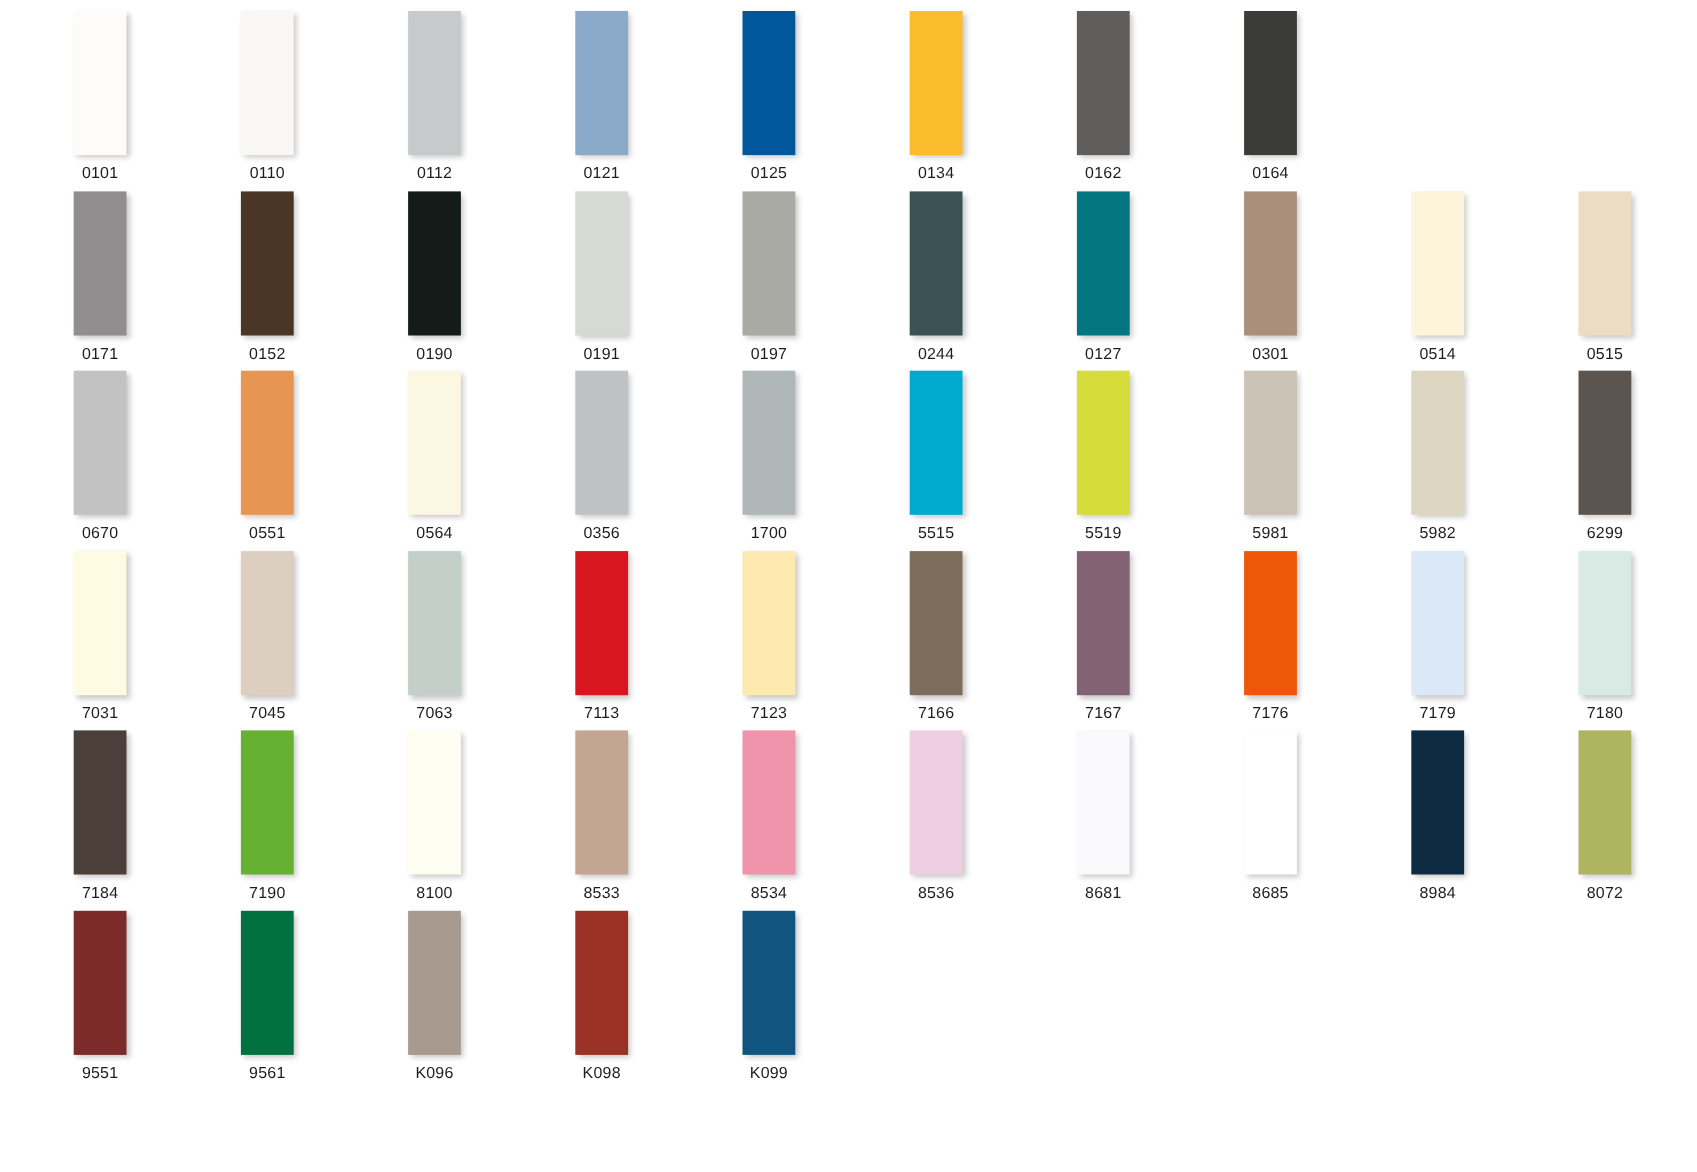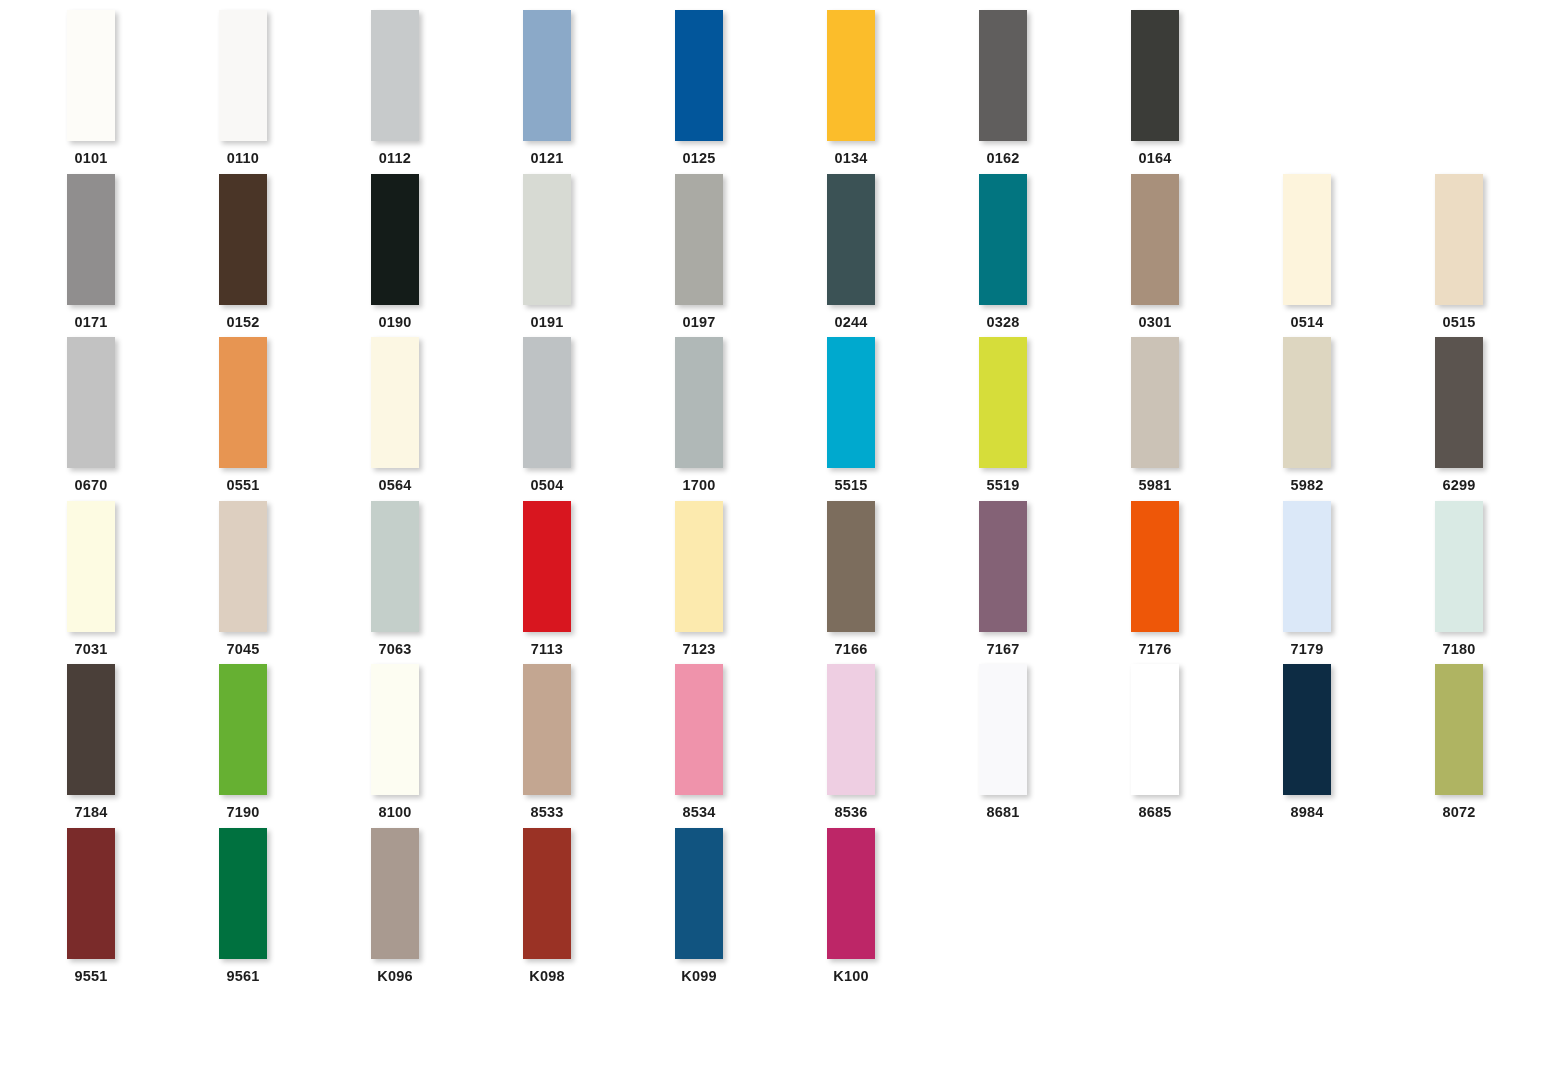--- a/index.html
+++ b/index.html
@@ -20,7 +20,6 @@
     height: 1065px;
     box-sizing: border-box;
     padding: 10px 0 0 0;
-    font-weight: bold;
   }
   .swatch-row {
     display: flex;

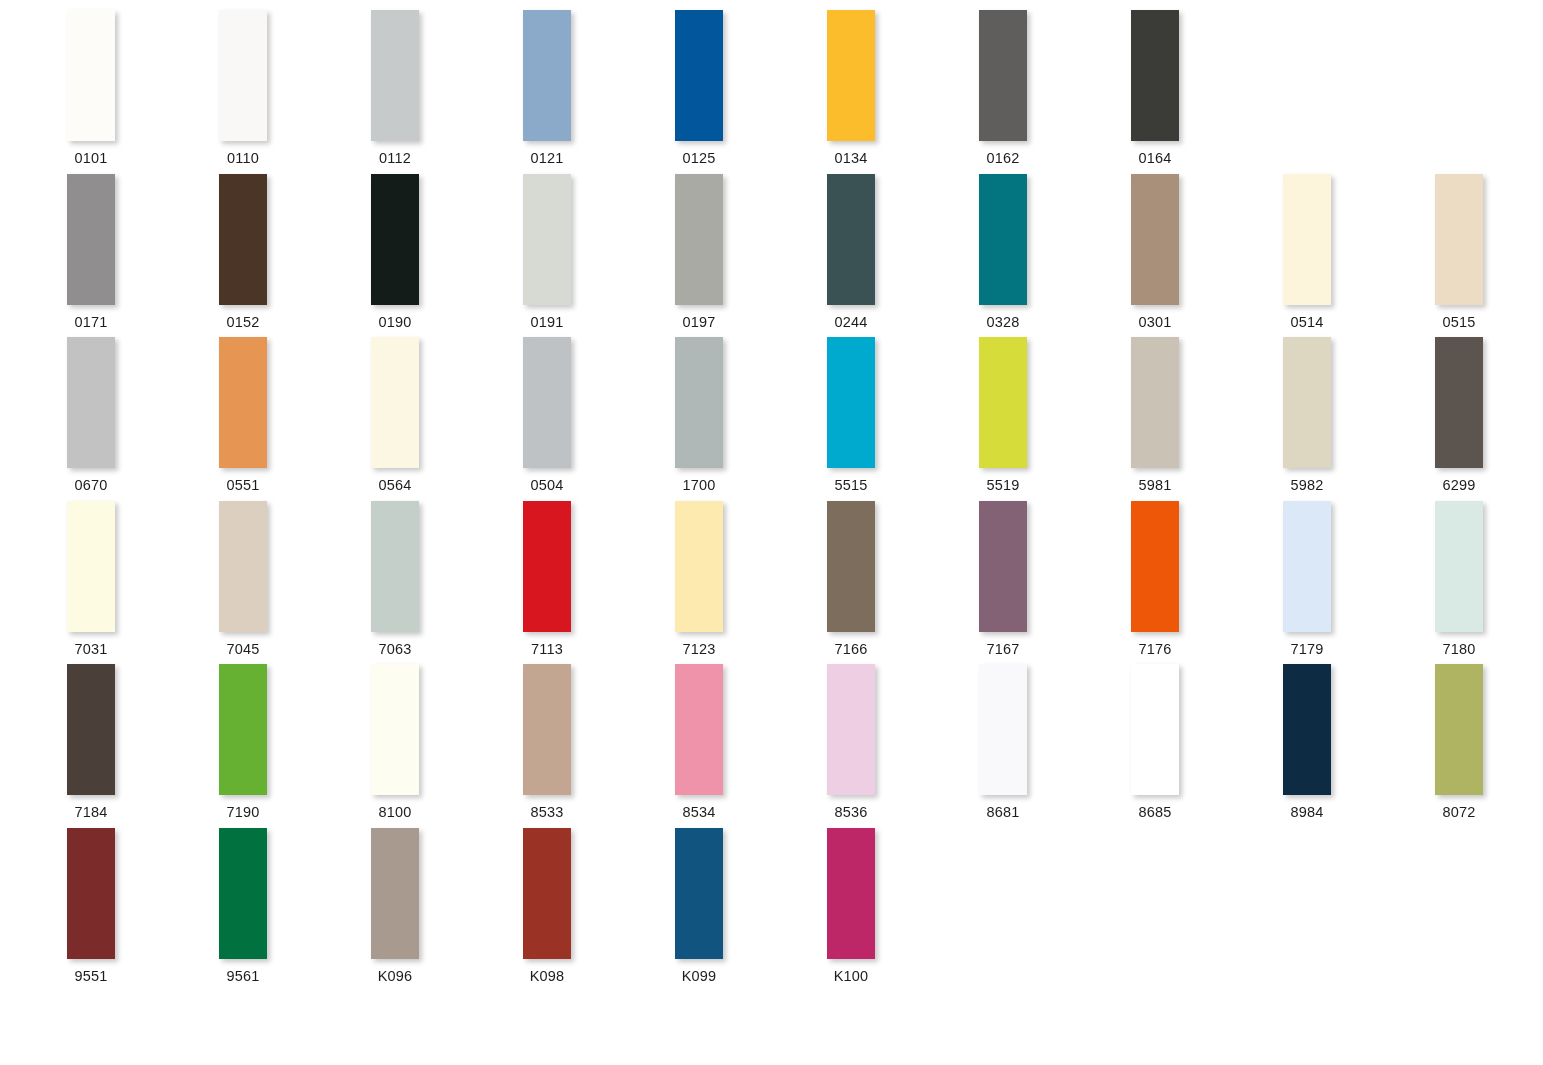--- a/index.html
+++ b/index.html
@@ -123,7 +123,7 @@
       </div>
       <div class="swatch-cell">
         <div class="swatch-chip" title="0245" style="background: rgb(2, 117, 128);"></div>
-        <div class="swatch-label">0328</div>
+        <div class="swatch-label">0127</div>
       </div>
       <div class="swatch-cell">
         <div class="swatch-chip" title="0301" style="background: rgb(168, 144, 123);"></div>

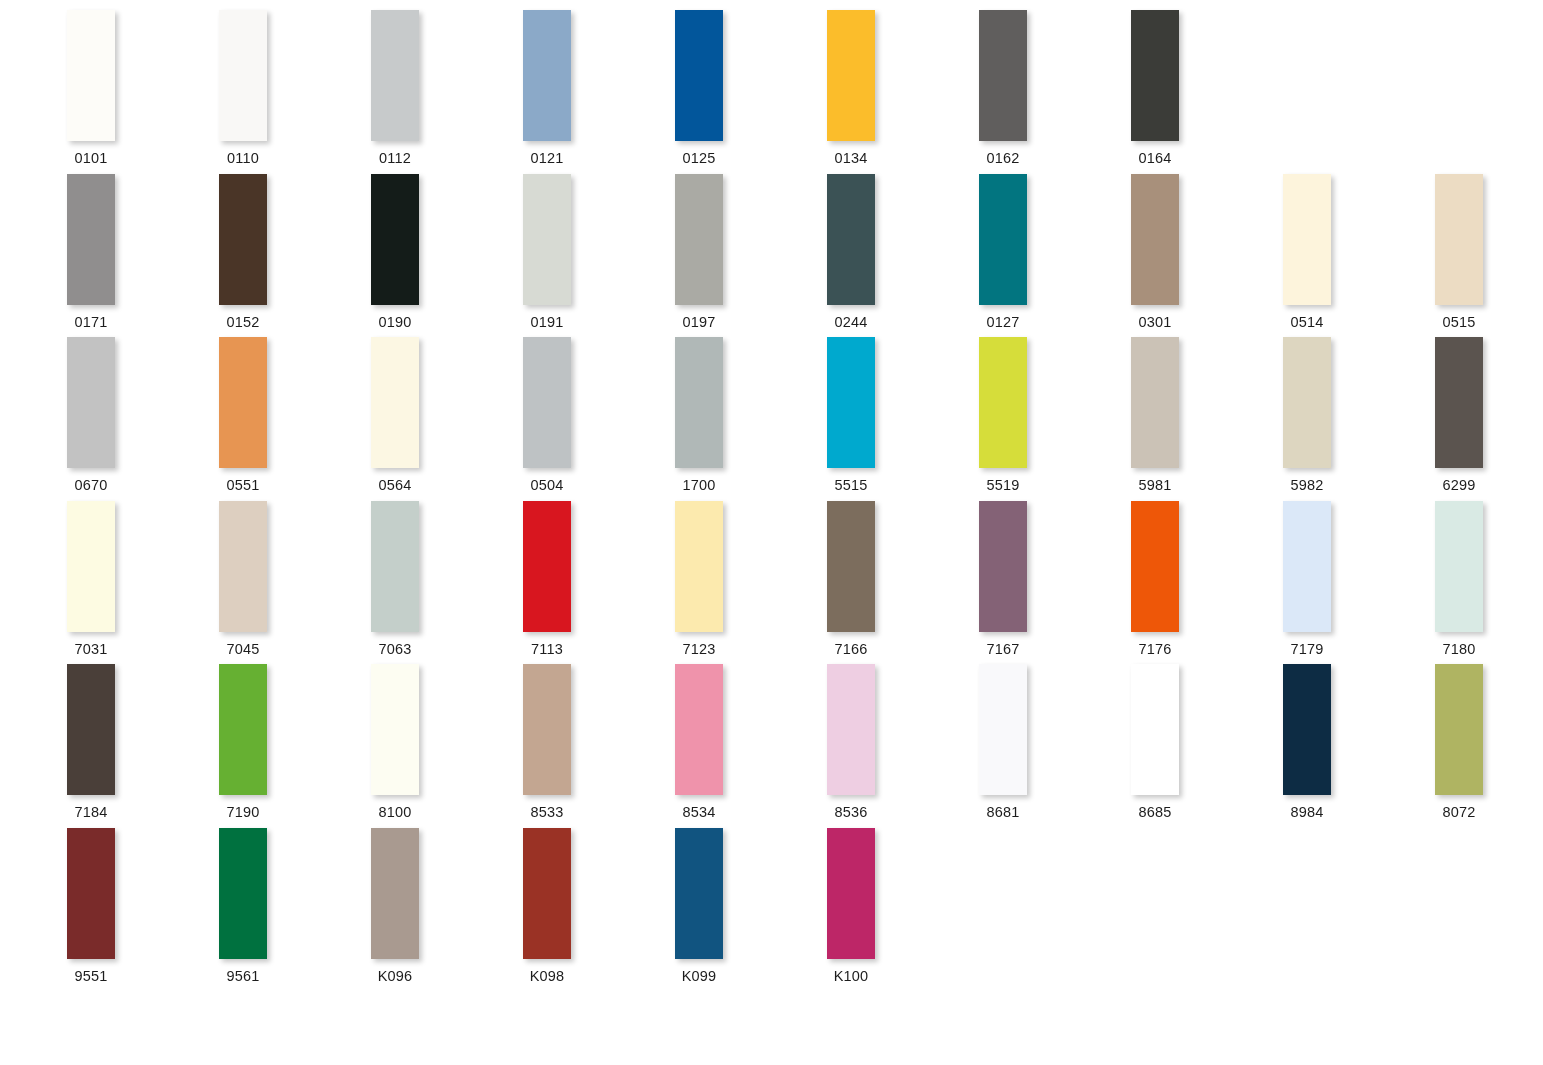--- a/index.html
+++ b/index.html
@@ -153,7 +153,7 @@
       </div>
       <div class="swatch-cell">
         <div class="swatch-chip" title="0881" style="background: rgb(190, 194, 196);"></div>
-        <div class="swatch-label">0504</div>
+        <div class="swatch-label">0356</div>
       </div>
       <div class="swatch-cell">
         <div class="swatch-chip" title="1700" style="background: rgb(176, 184, 183);"></div>

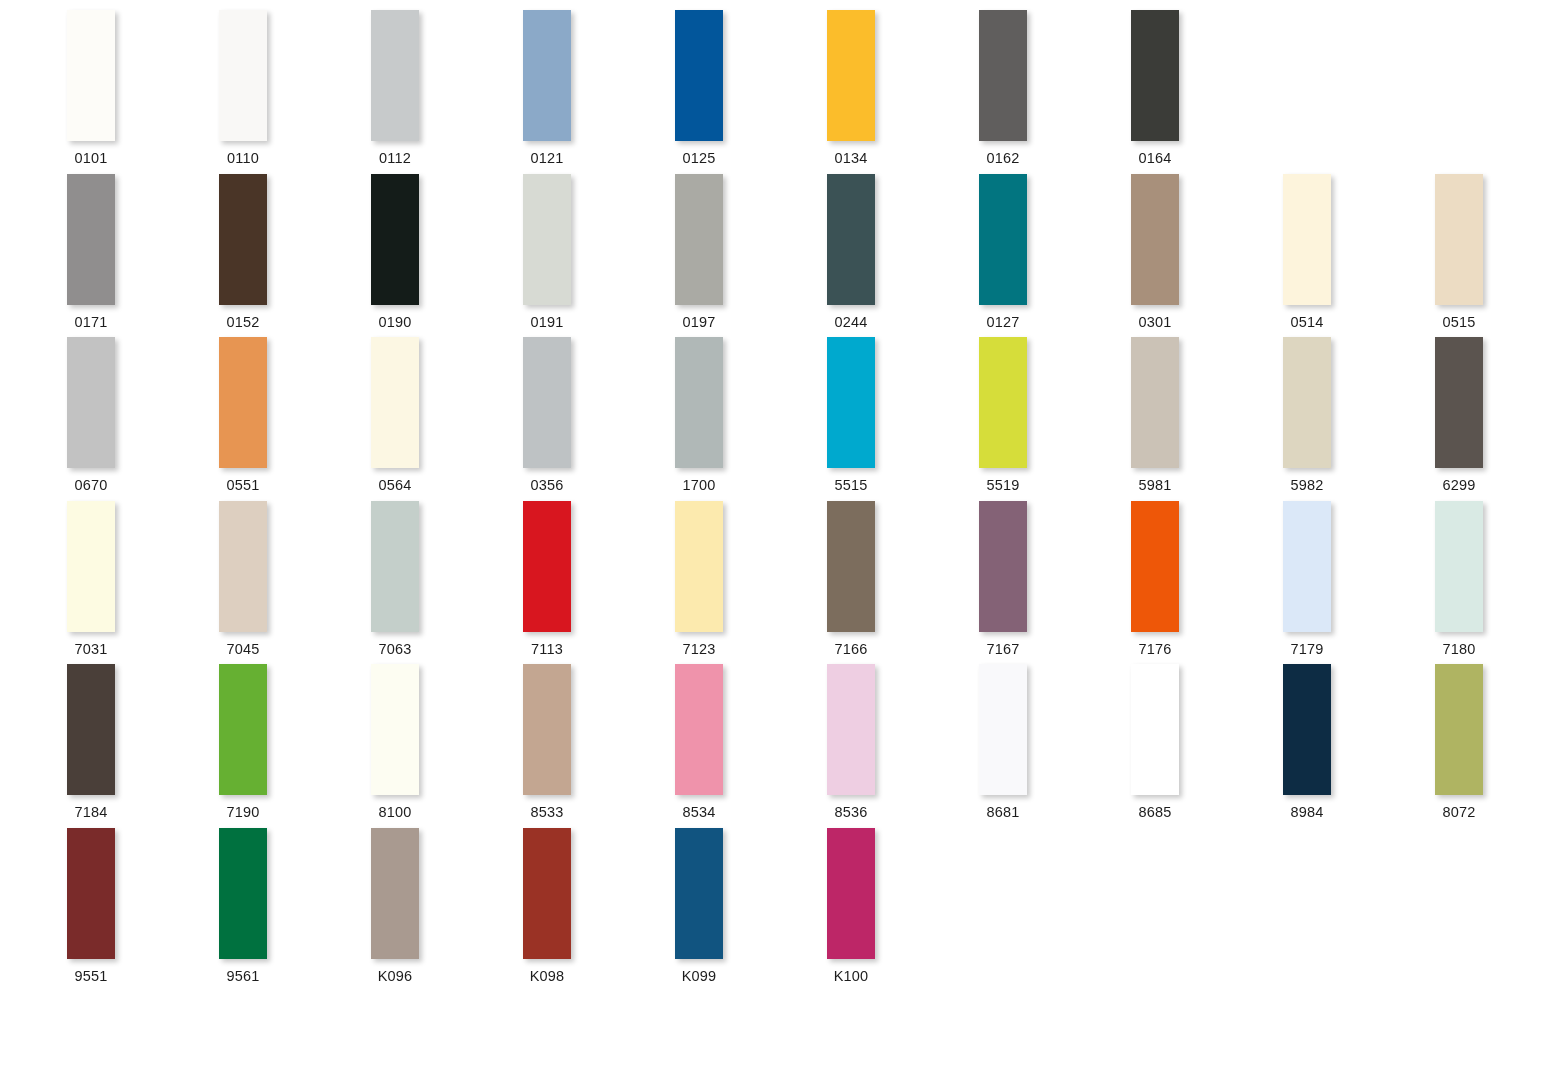--- a/index.html
+++ b/index.html
@@ -285,10 +285,6 @@
         <div class="swatch-chip" title="K099" style="background: rgb(17, 84, 128);"></div>
         <div class="swatch-label">K099</div>
       </div>
-      <div class="swatch-cell">
-        <div class="swatch-chip" title="K100" style="background: rgb(189, 38, 103);"></div>
-        <div class="swatch-label">K100</div>
-      </div>
       <div class="swatch-cell empty">
         <div class="swatch-chip" title=""></div>
         <div class="swatch-label"></div>

